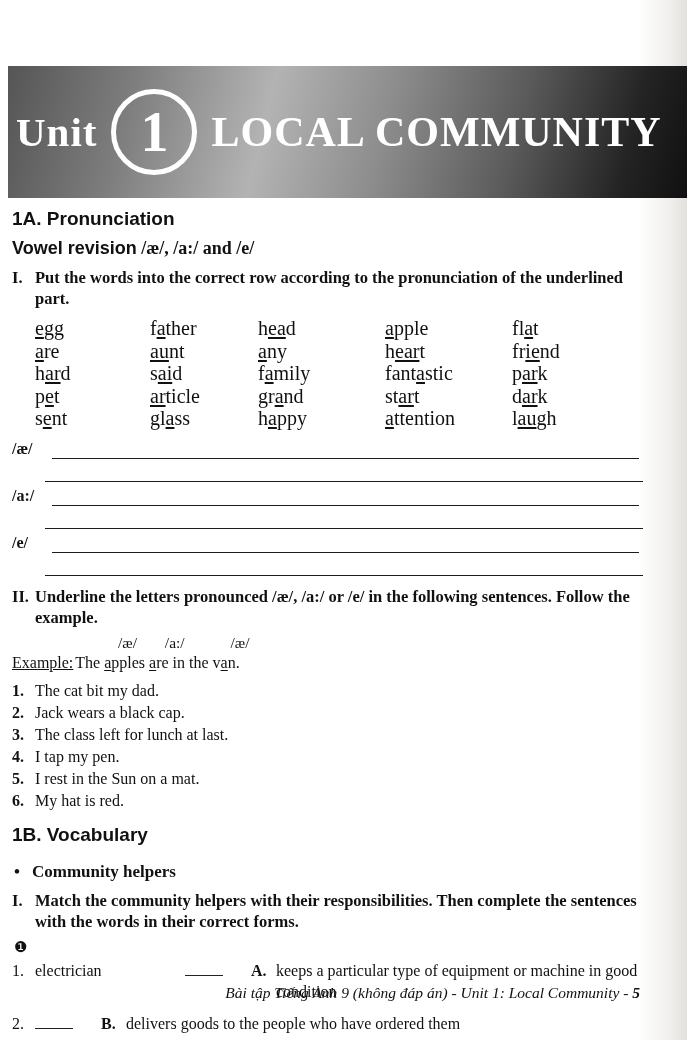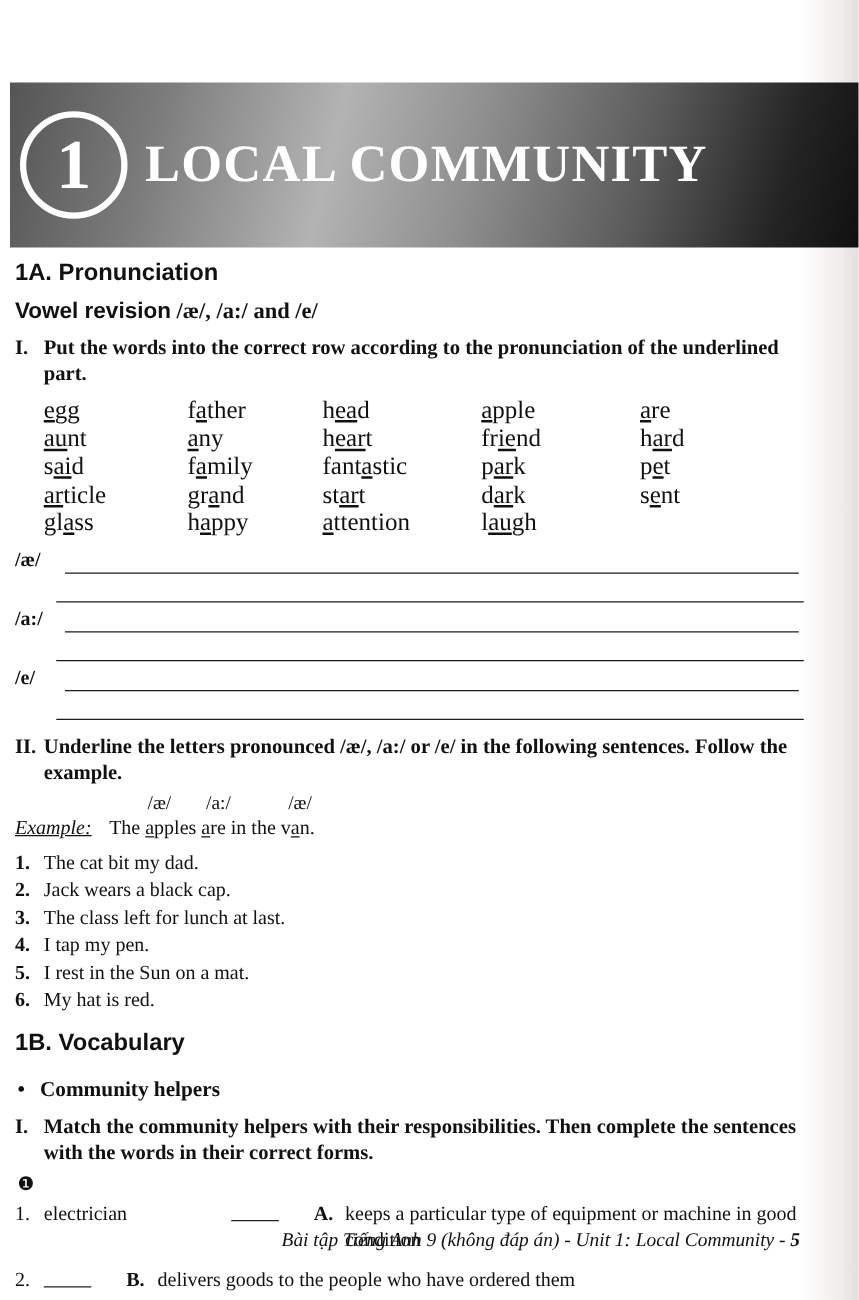--- a/index.html
+++ b/index.html
@@ -134,6 +134,7 @@
 <div class="page">
 
   <header class="banner">
+    <span class="unit-word">Unit</span>
     <span class="unit-circle">
       <span>1</span>
     </span>

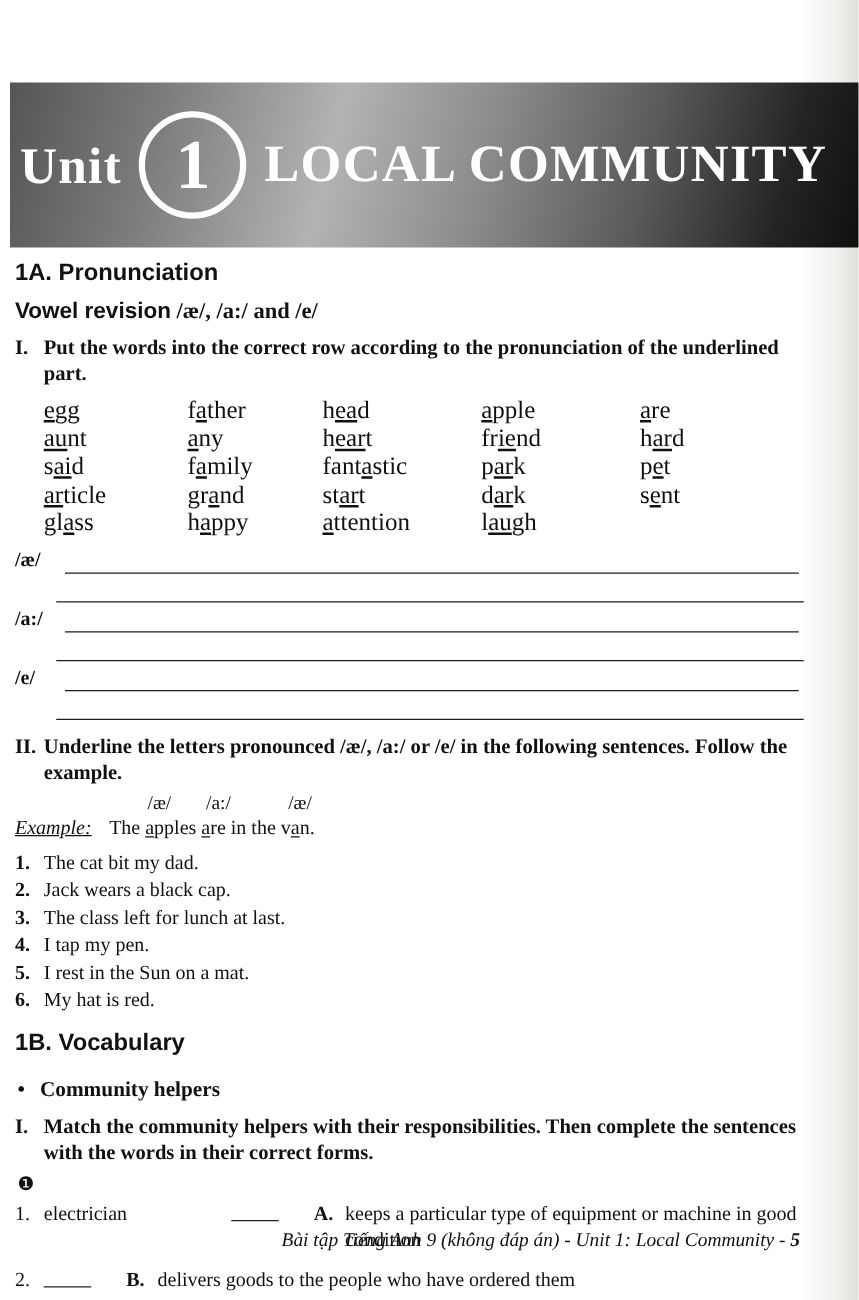--- a/index.html
+++ b/index.html
@@ -159,6 +159,7 @@
         <span class="word-cell">f<u>a</u>ther</span>
         <span class="word-cell">h<u>ea</u>d</span>
         <span class="word-cell"><u>a</u>pple</span>
+        <span class="word-cell">fl<u>a</u>t</span>
         <span class="word-cell"><u>a</u>re</span>
         <span class="word-cell"><u>au</u>nt</span>
         <span class="word-cell"><u>a</u>ny</span>

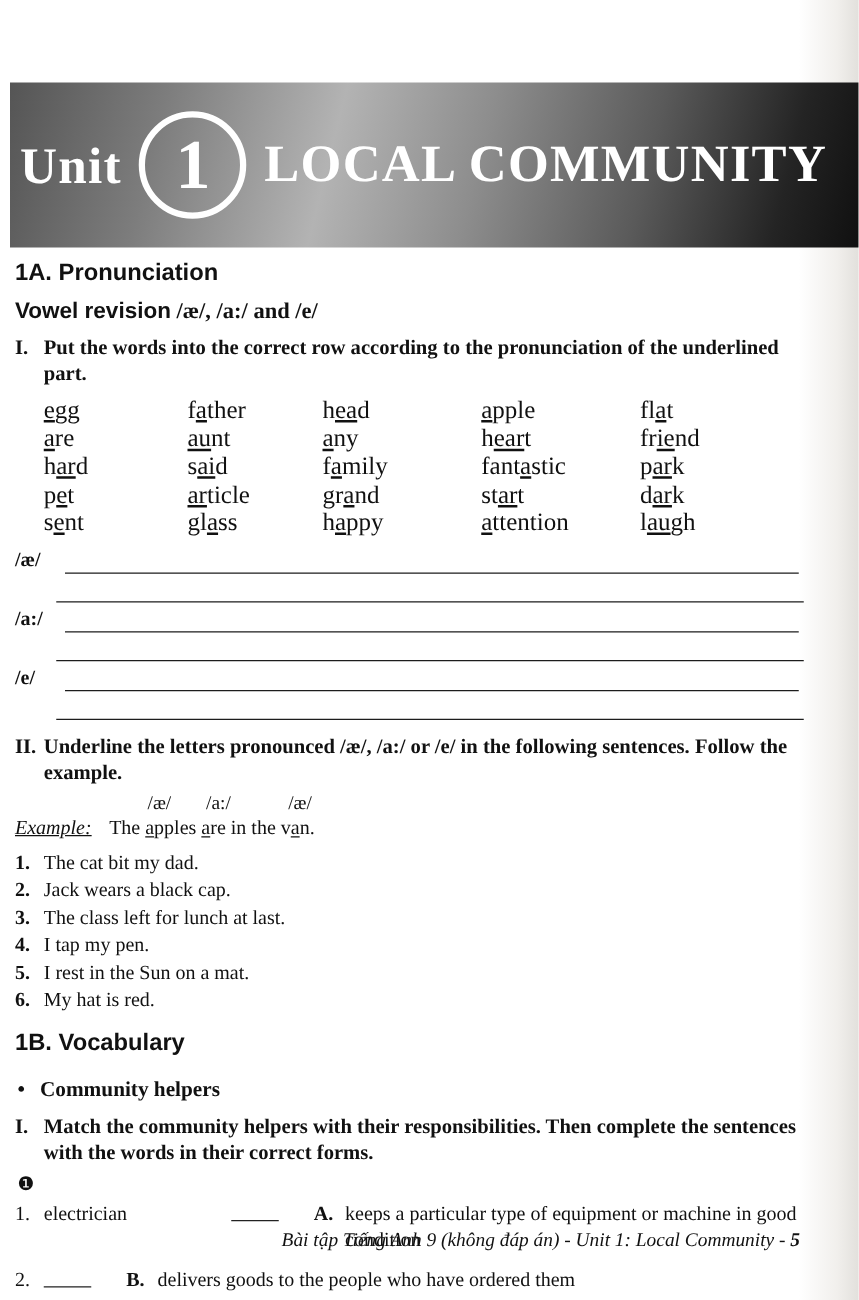--- a/index.html
+++ b/index.html
@@ -98,7 +98,7 @@
   .ipa-row .ipa3 { margin-left: 42px; }
 
   .example { font-size: 16px; margin-bottom: 8px; }
-  .ex-label { text-decoration: underline; margin-right: 14px; font-style: italic; }
+  .ex-label { text-decoration: underline; margin-right: 2px; }
 
   .sent-list { margin: 2px 0 12px 0; }
   .sent { display: flex; font-size: 16px; line-height: 22px; }

